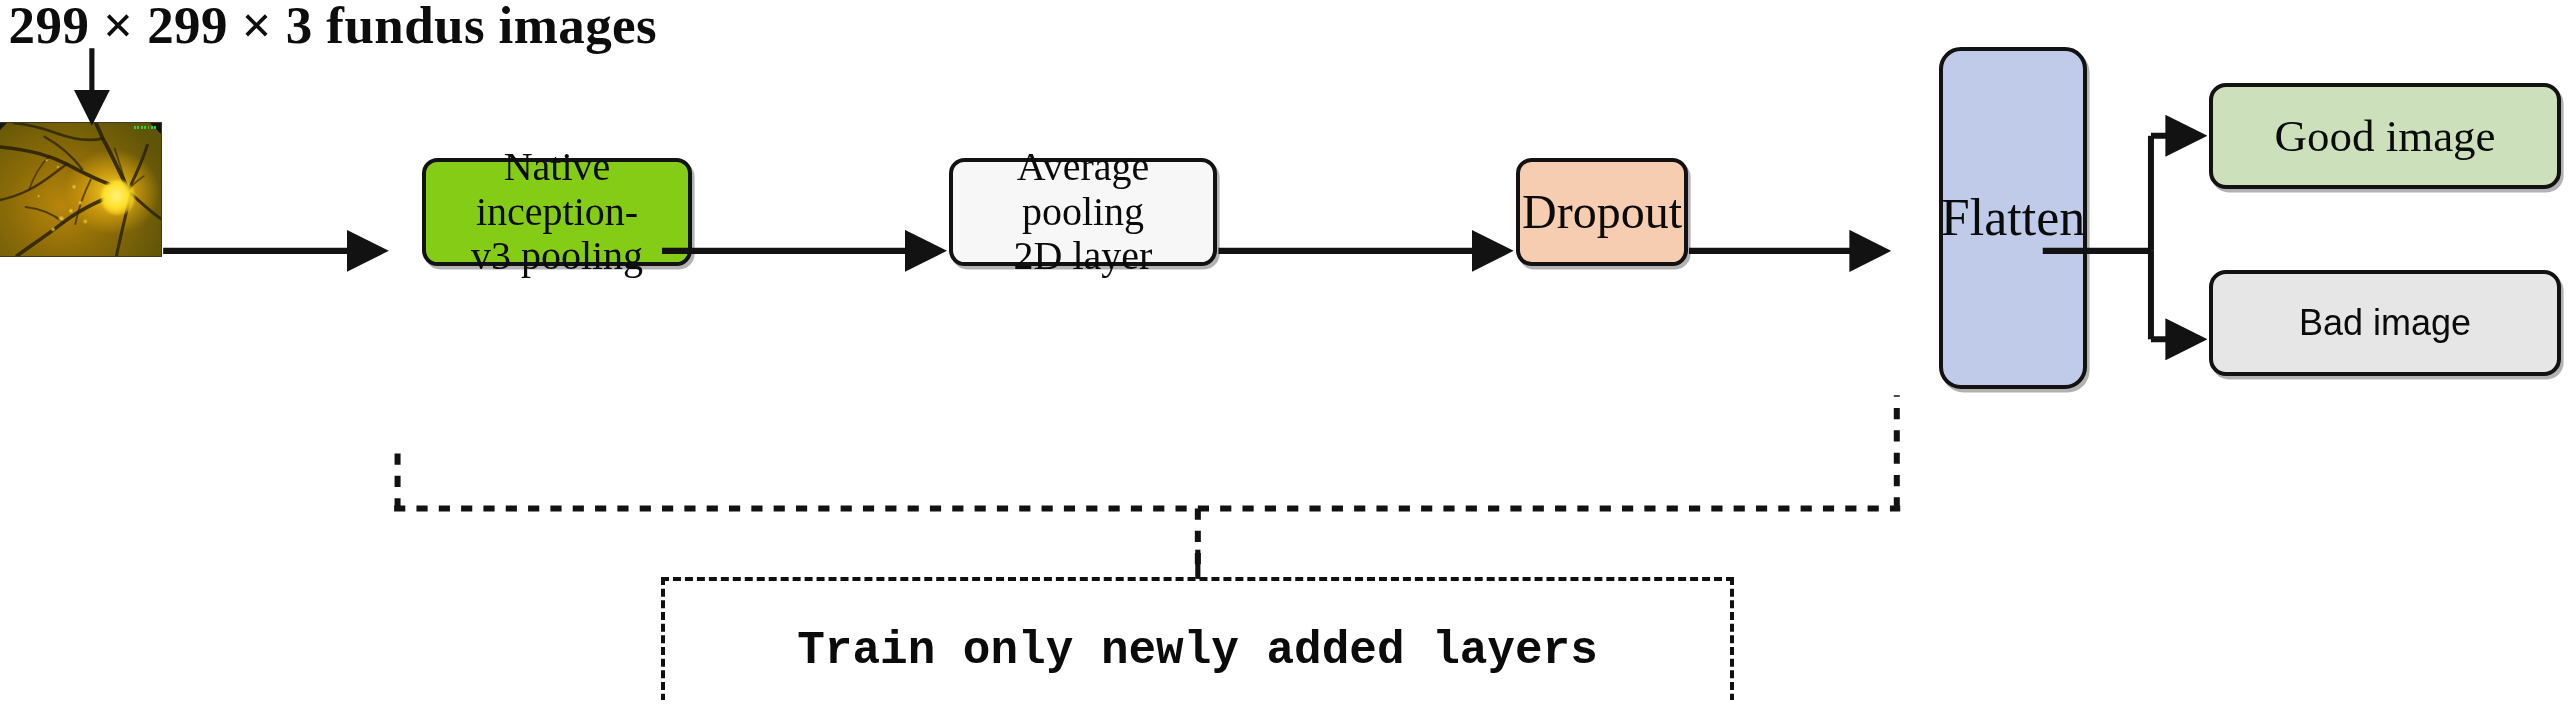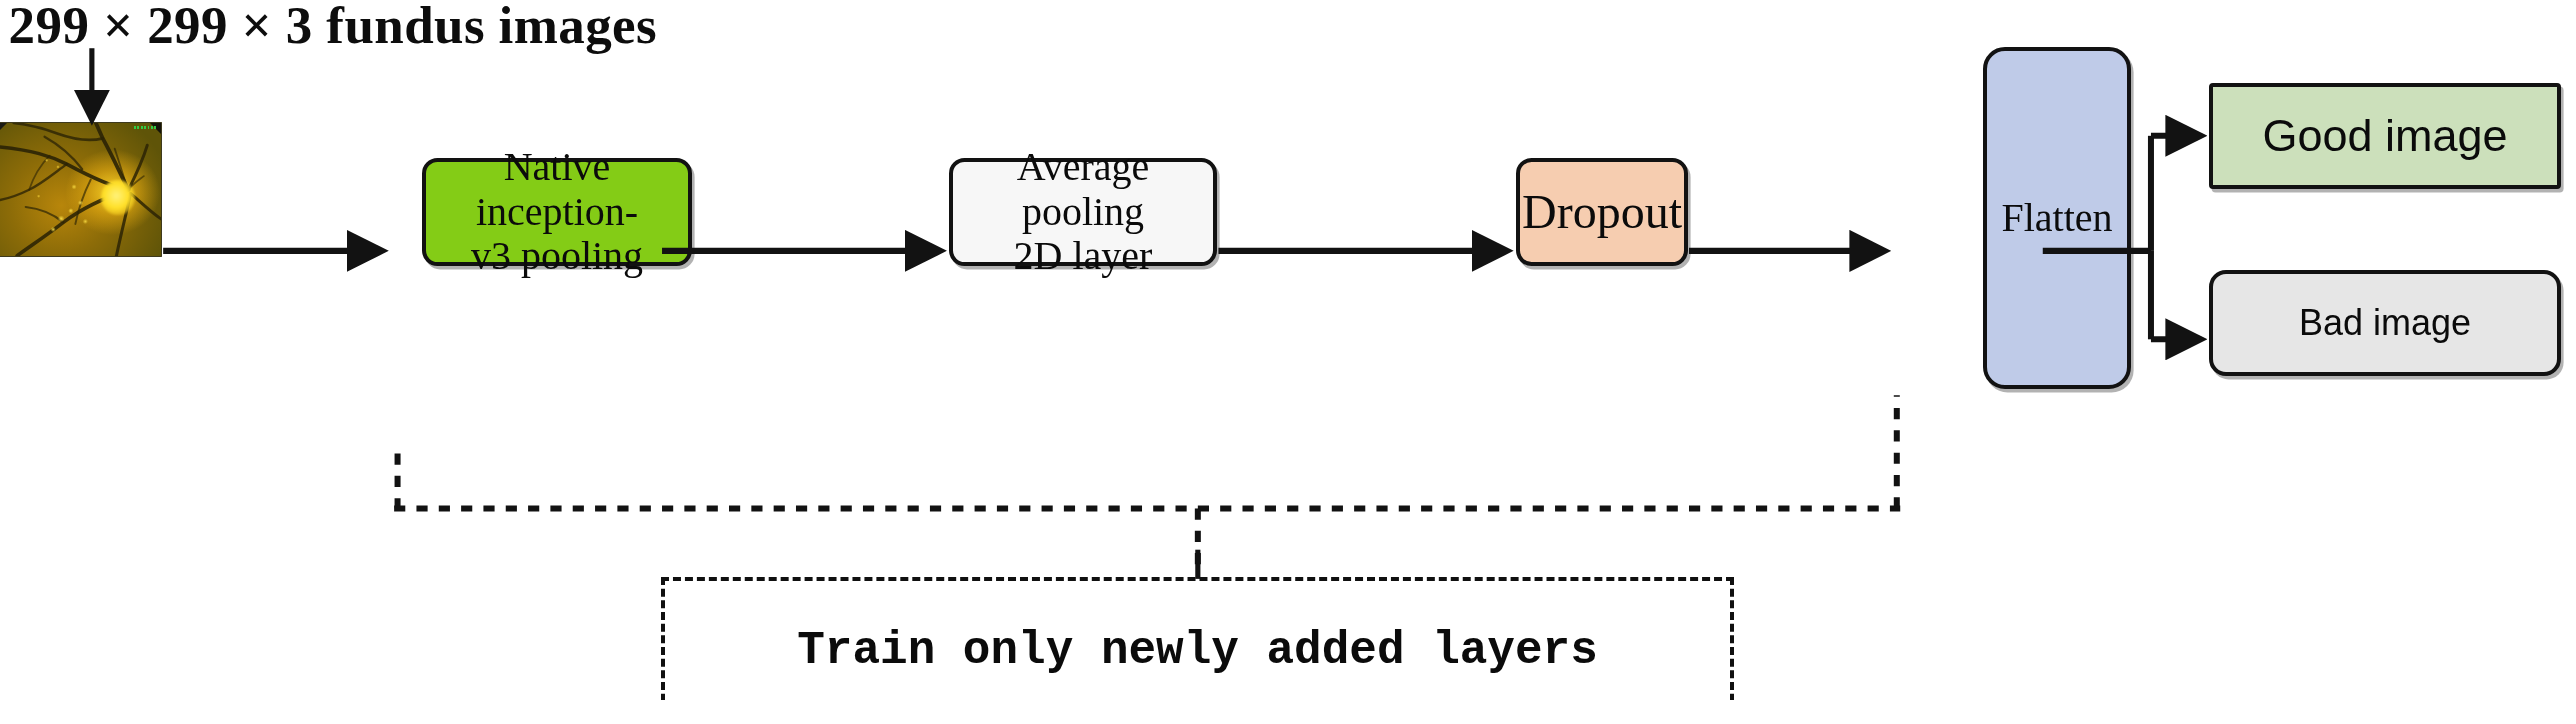--- a/index.html
+++ b/index.html
@@ -147,9 +147,9 @@
     left: 2209px; top: 83px;
     width: 352px; height: 106px;
     background: #cce0bb;
-    font-family: Liberation Sans, sans-serif;
+    font-family: Liberation Serif, serif;
     font-size: 45px;
-    border-radius: 4px;
+    border-radius: 17px;
   }
   .node-bad {
     left: 2209px; top: 270px;

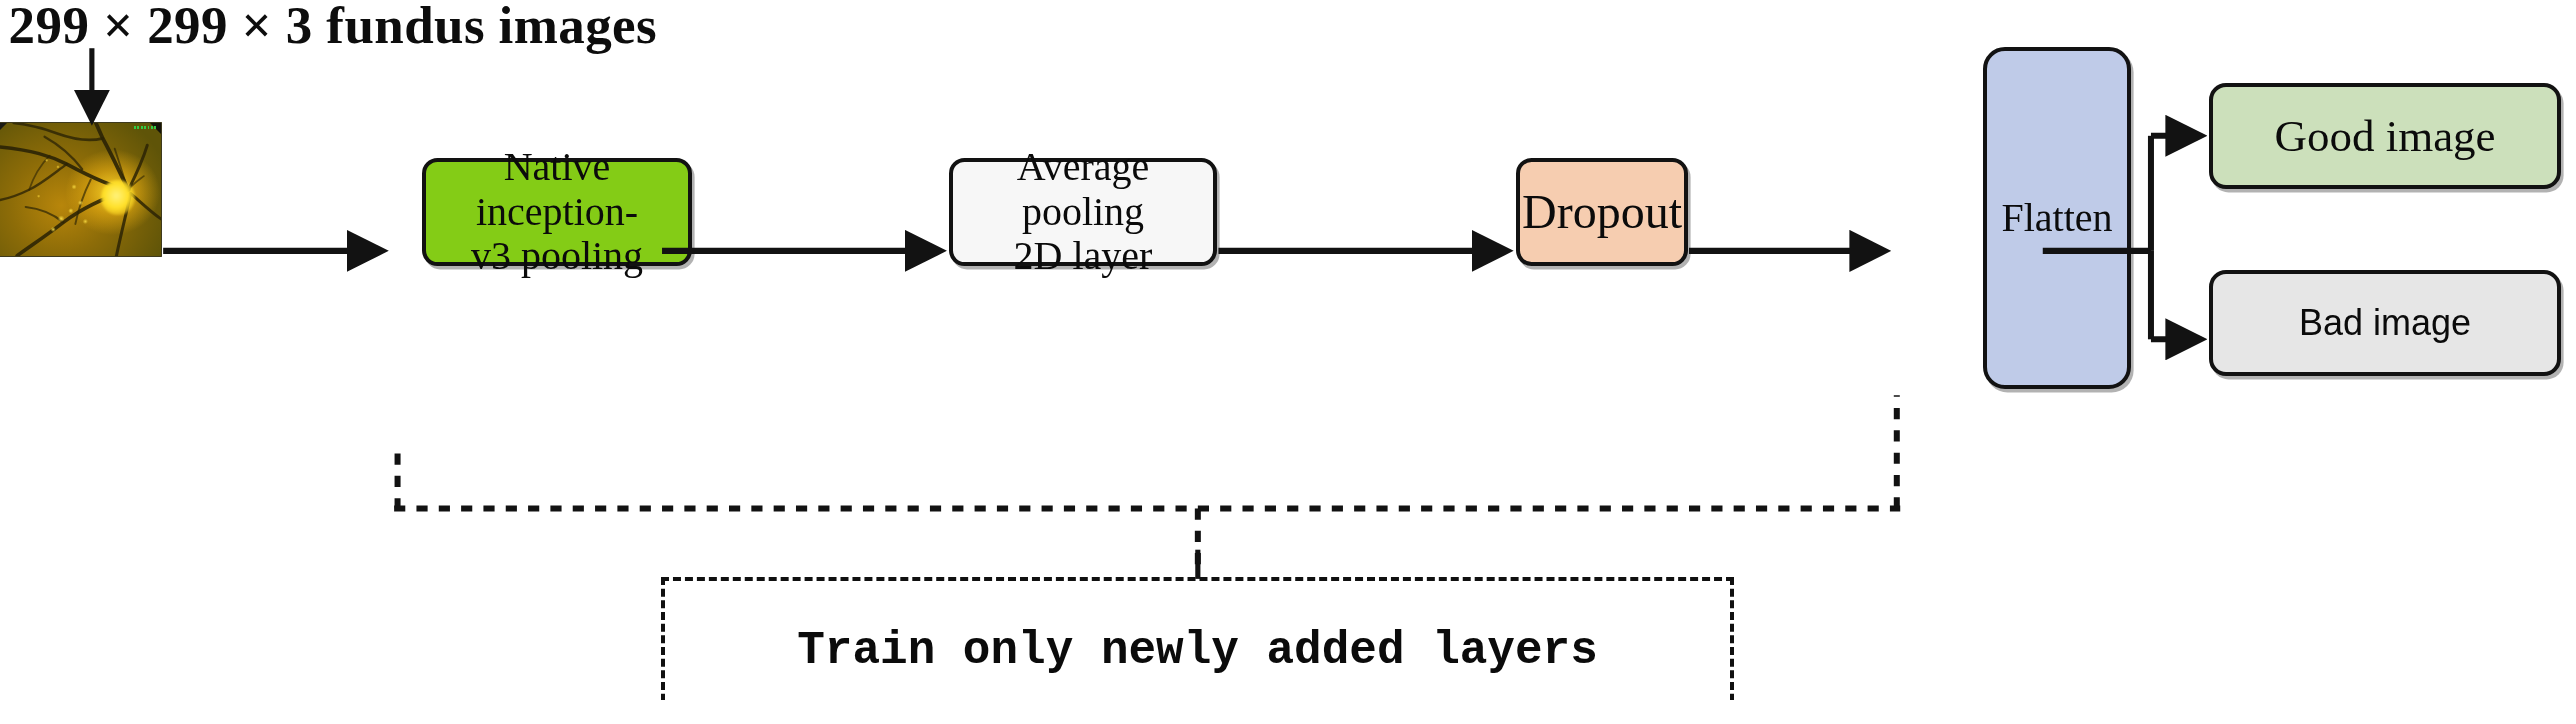--- a/index.html
+++ b/index.html
@@ -137,10 +137,10 @@
     font-size: 48px;
   }
   .node-flatten {
-    left: 1983px; top: 47px;
+    left: 1939px; top: 47px;
     width: 148px; height: 342px;
     background: #bfcbe8;
-    font-size: 40px;
+    font-size: 52px;
     border-radius: 22px;
   }
   .node-good {

